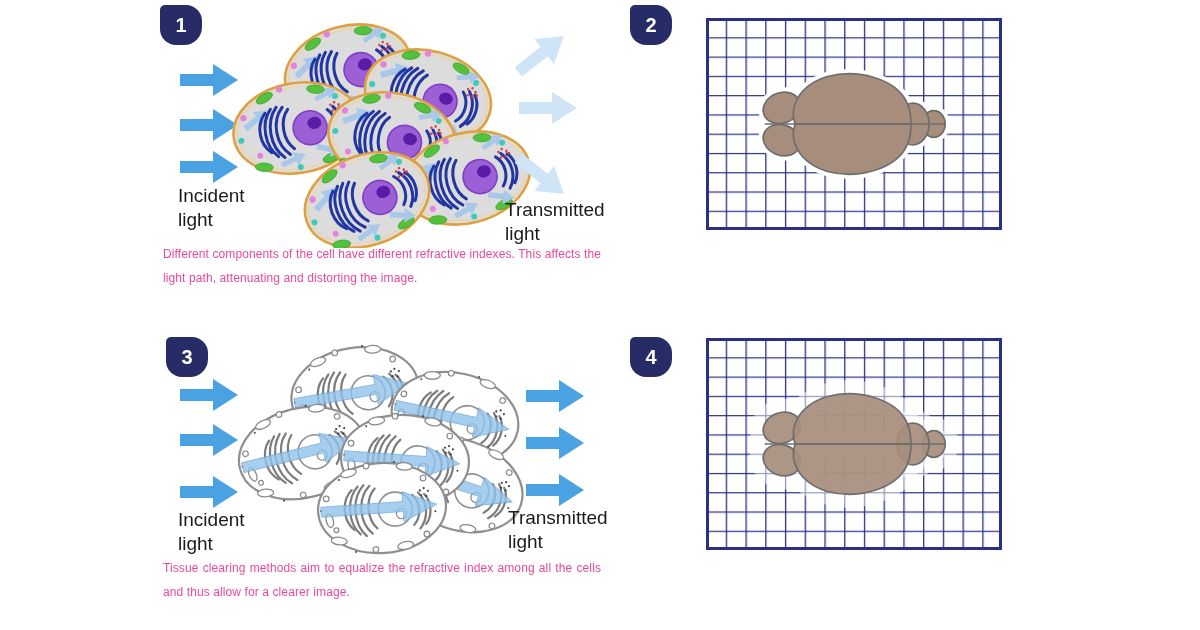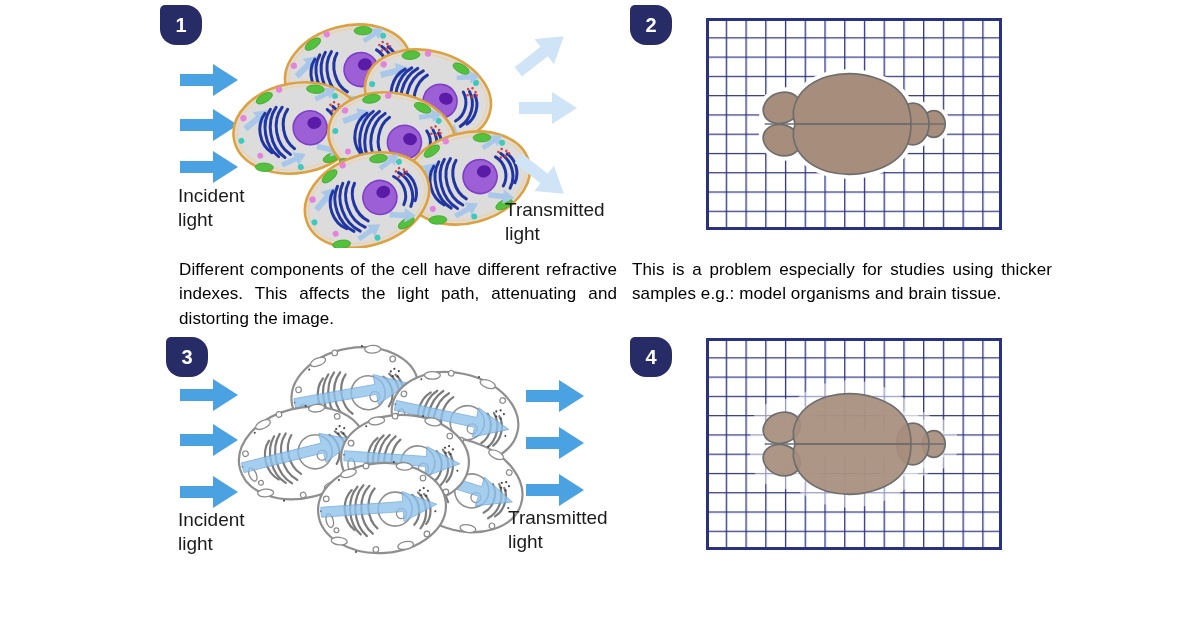--- a/index.html
+++ b/index.html
@@ -9,7 +9,7 @@
          border-radius:5px 16px 18px 16px;display:flex;align-items:center;justify-content:center;}
   .badge span{color:#fff;font-size:20px;font-weight:bold;}
   .light-label{position:absolute;font-size:19px;line-height:1.25;color:#1b1b1b;}
-  .caption{position:absolute;margin:16px;font-size:17px;line-height:24.4px;color:#000000;
+  .caption{position:absolute;margin:0;font-size:12px;line-height:24.4px;color:#ec4899;
            text-align:justify;letter-spacing:.1px;}
   svg{position:absolute;}
   .defs{width:0;height:0;}

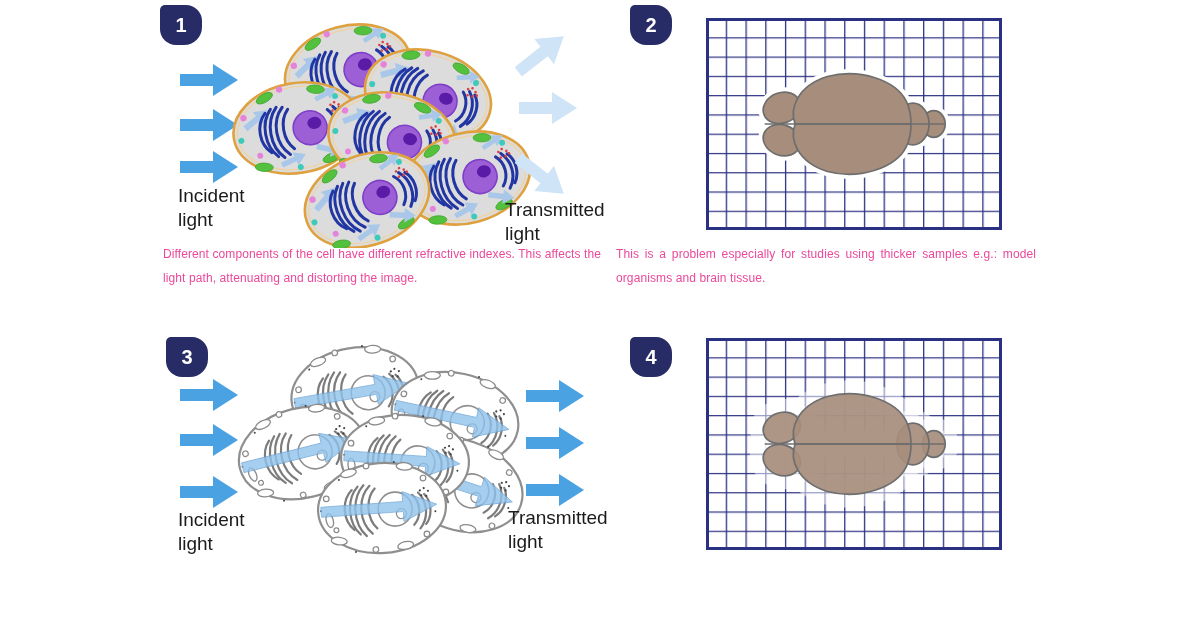--- a/index.html
+++ b/index.html
@@ -201,7 +201,6 @@
       <use href="#brainParts" class="brain-solid"></use>
     </g>
   </svg>
-  <p class="caption" style="left:616px;top:242px;width:420px">This is a problem especially for studies using thicker samples e.g.: model organisms and brain tissue.</p>
 
   <div class="badge" style="left:166px;top:337px">
     <span>3</span>

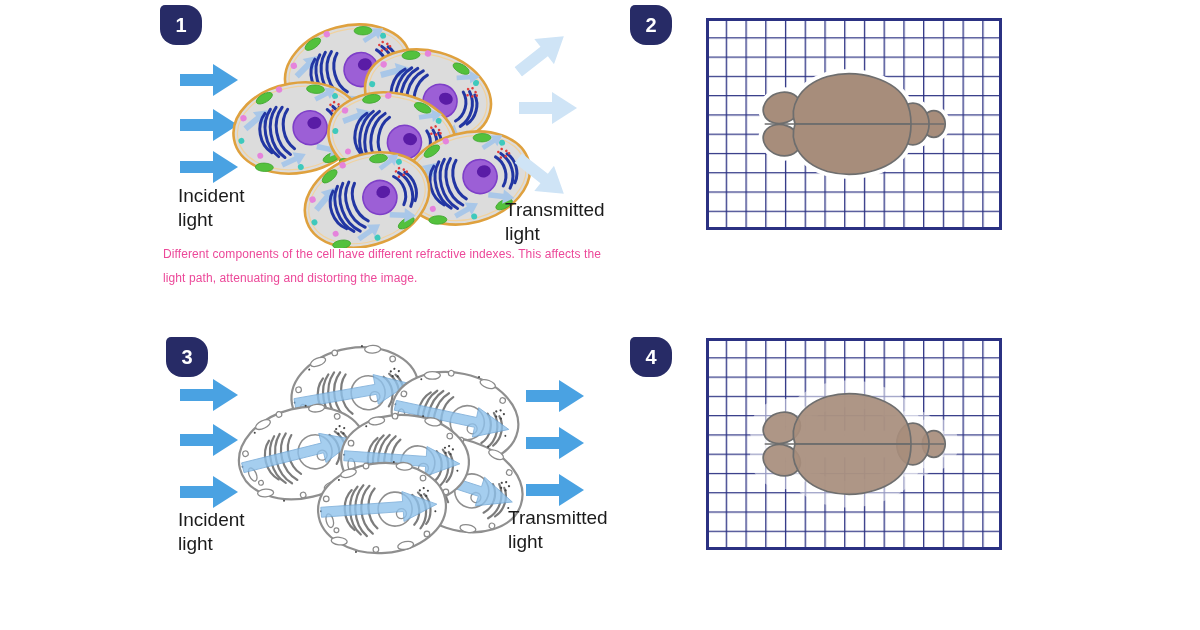--- a/index.html
+++ b/index.html
@@ -236,6 +236,7 @@
     </svg>
   <div class="light-label" style="left:508px;top:506px;width:112px">Transmitted light</div>
 
+  <p class="caption" style="left:163px;top:556px;width:438px">Tissue clearing methods aim to equalize the refractive index among all the cells and thus allow for a clearer image.</p>
 
   <div class="badge" style="left:630px;top:337px">
     <span>4</span>

